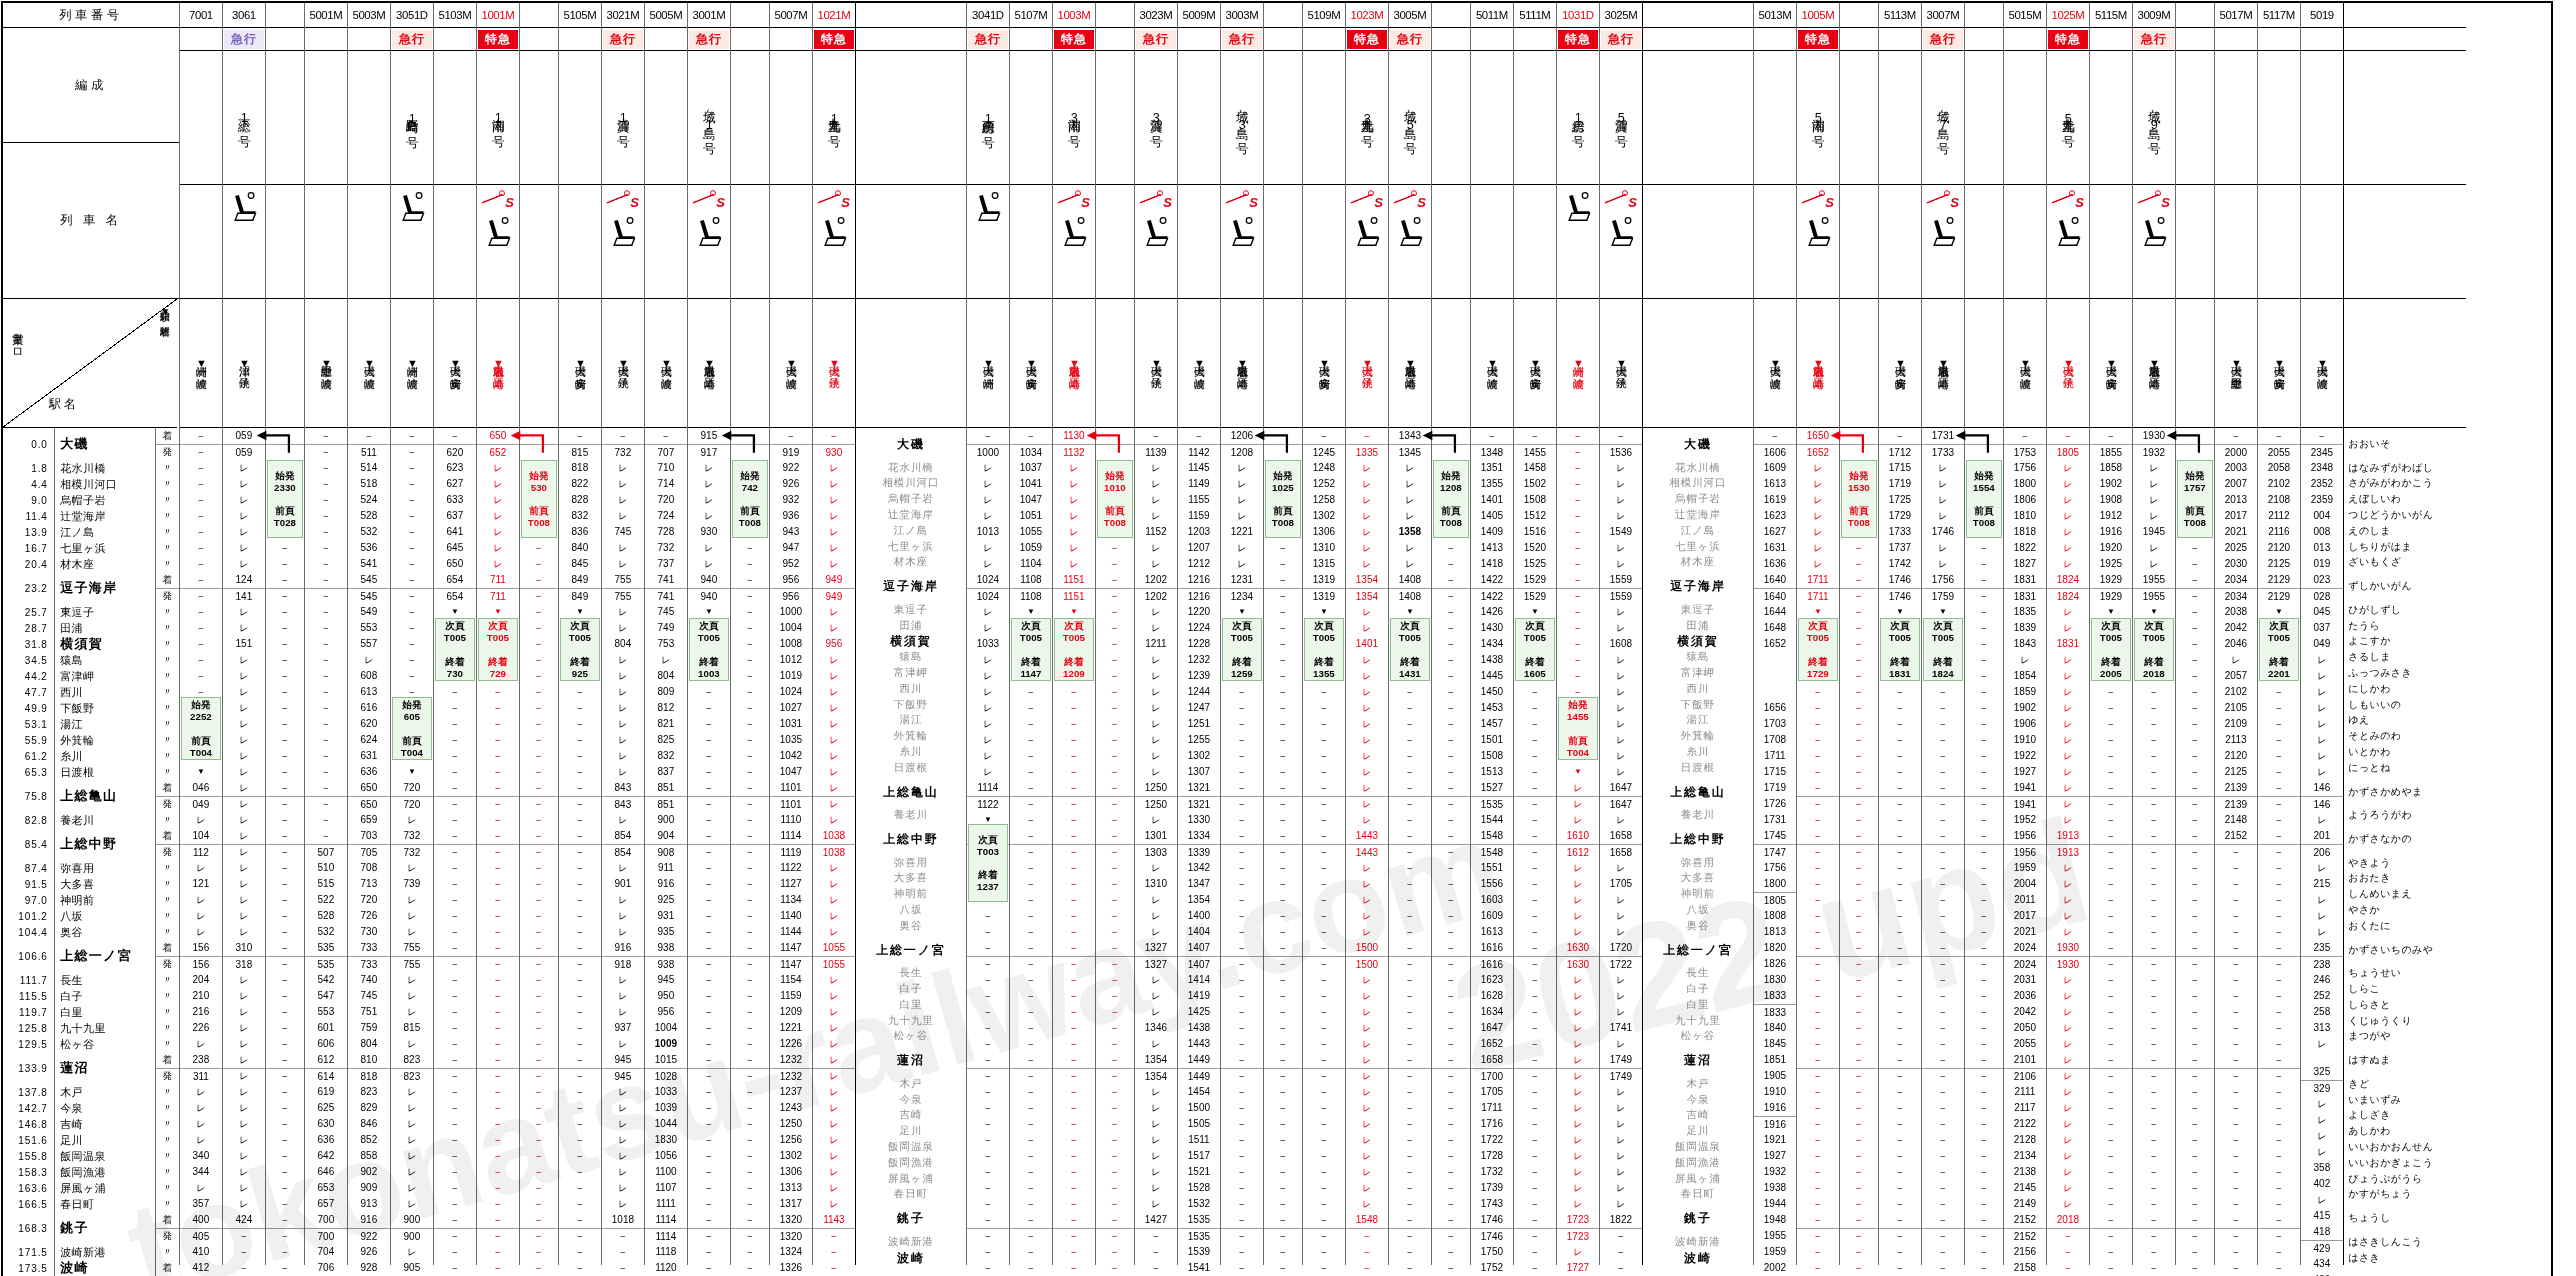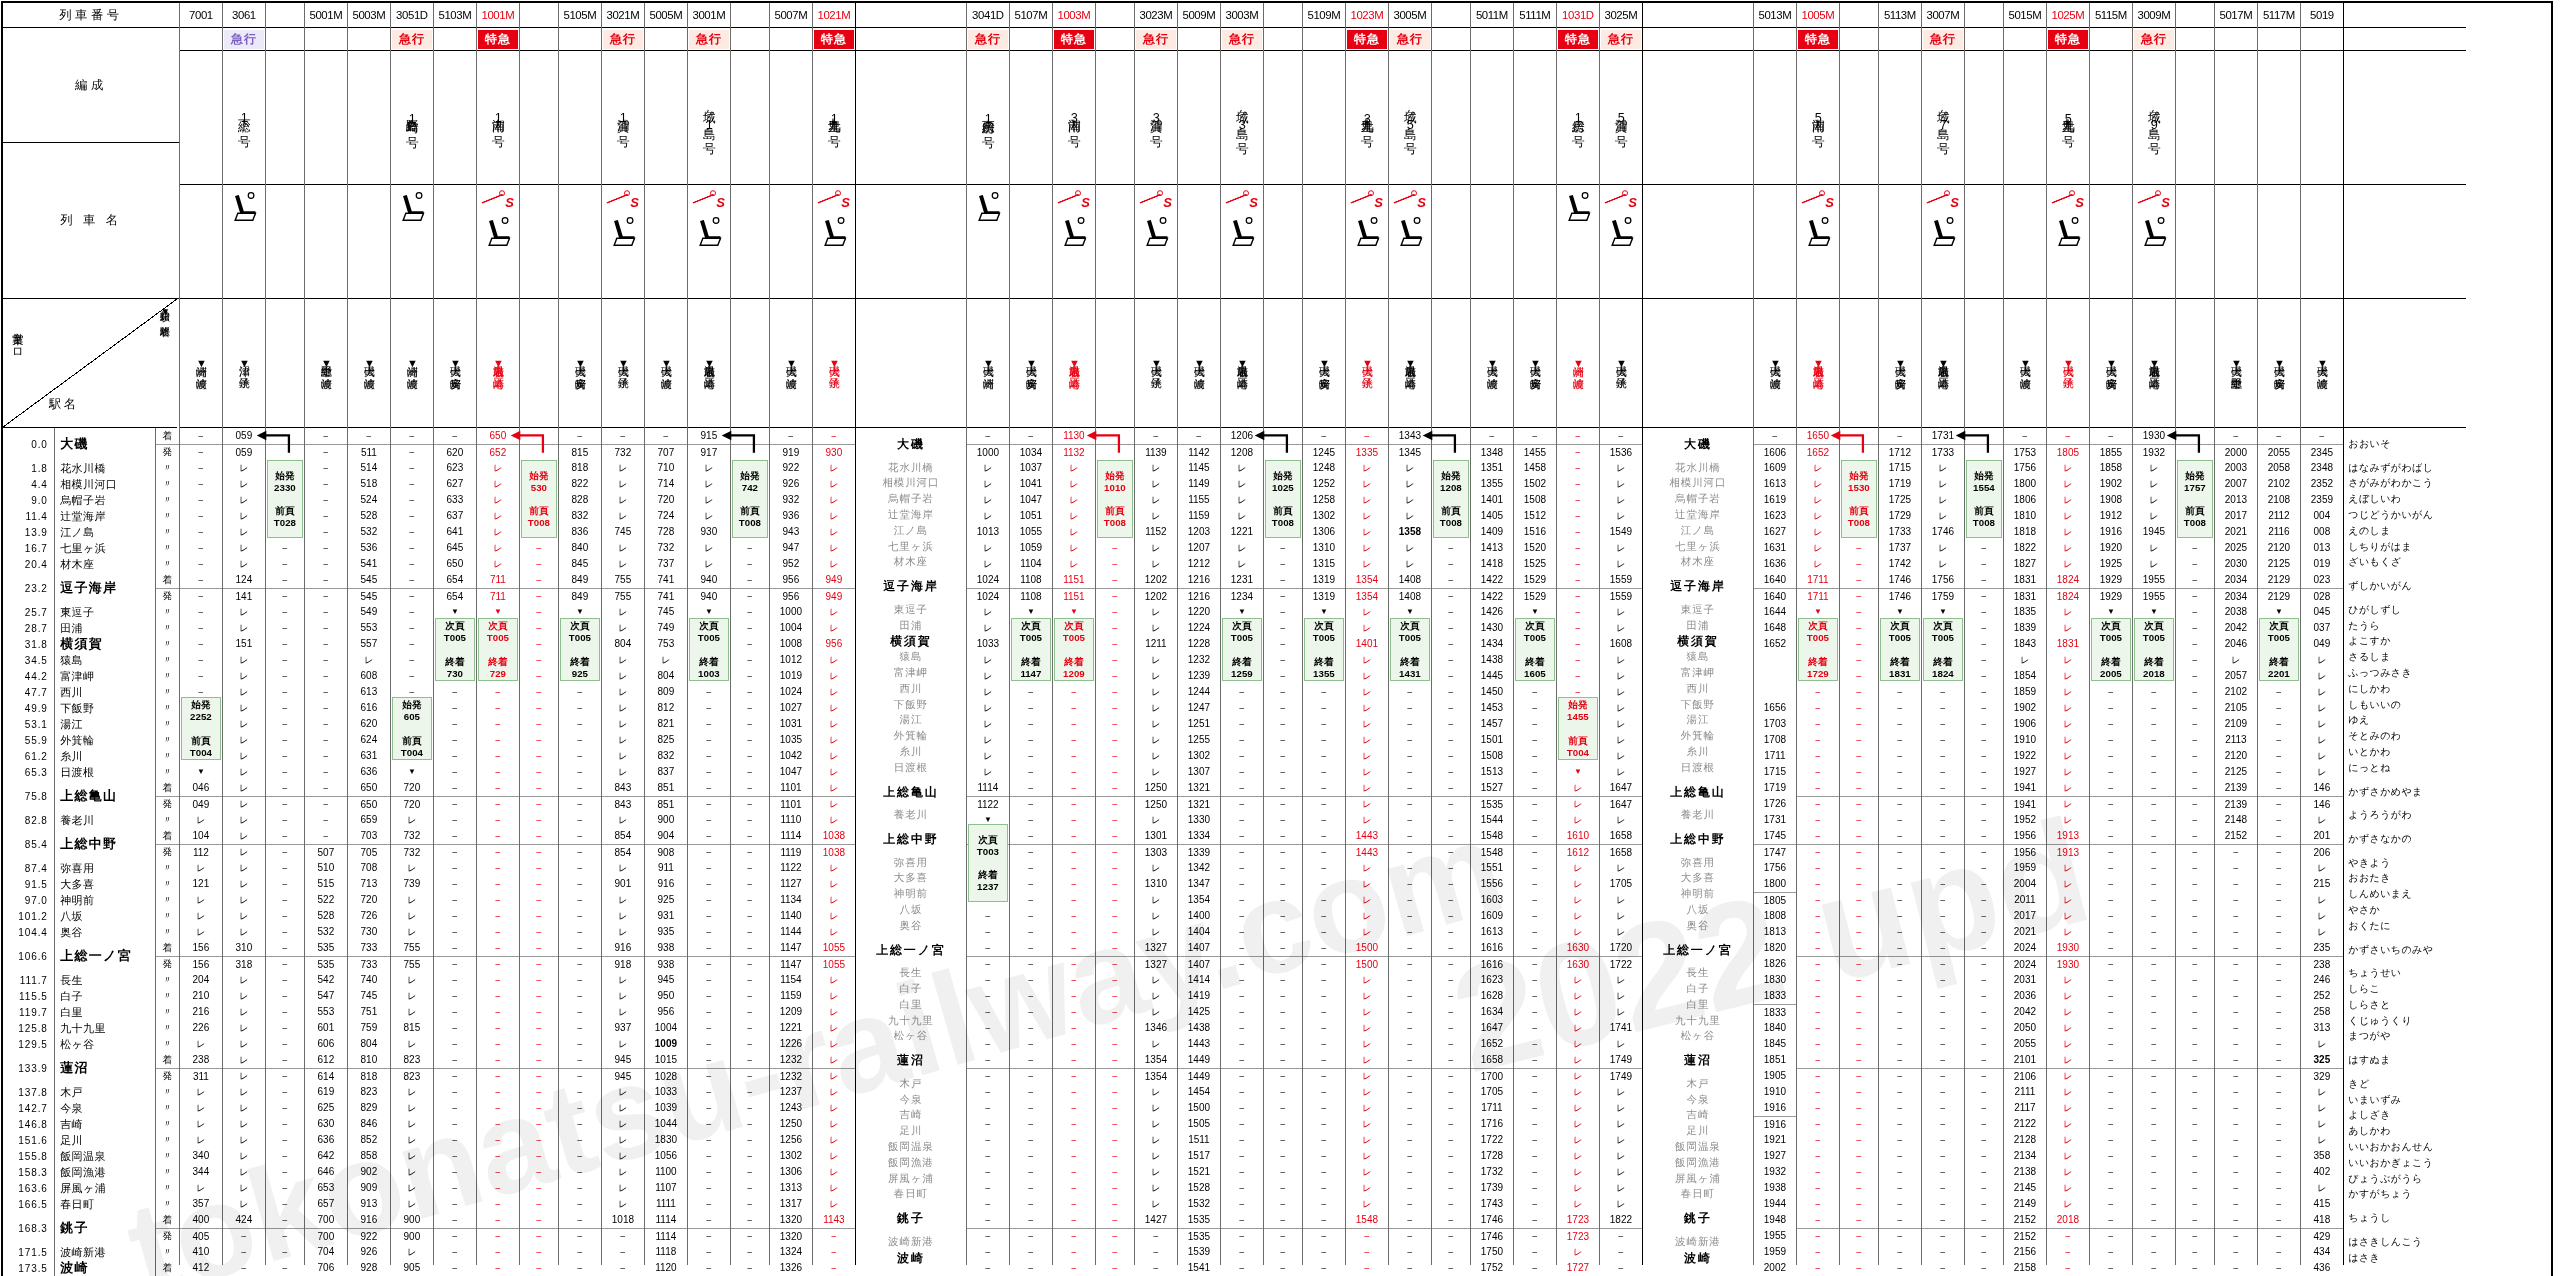--- a/index.html
+++ b/index.html
@@ -3792,7 +3792,7 @@
           <div class="cell" style="font-weight: 500;">258</div>
           <div class="cell" style="font-weight: 500;">313</div>
           <div class="cell L">レ</div>
-          <div class="cell" style="font-weight: 700;">325</div>
+          <div class="cell" style="font-weight: 400; margin-top: 12px;">325</div>
           <div class="cell sep" style="font-weight: 500;">329</div>
           <div class="cell L">レ</div>
           <div class="cell L">レ</div>

